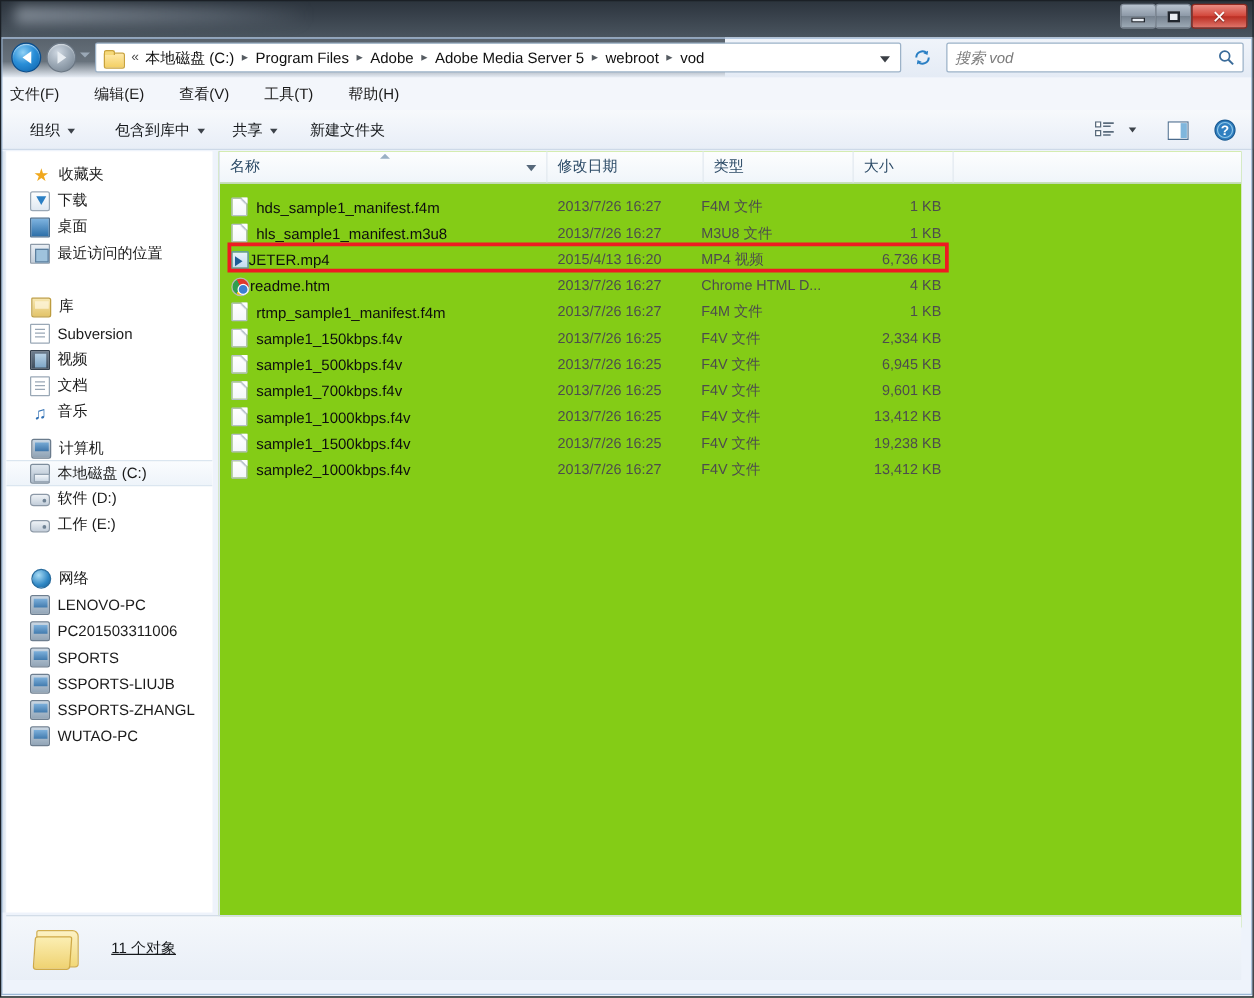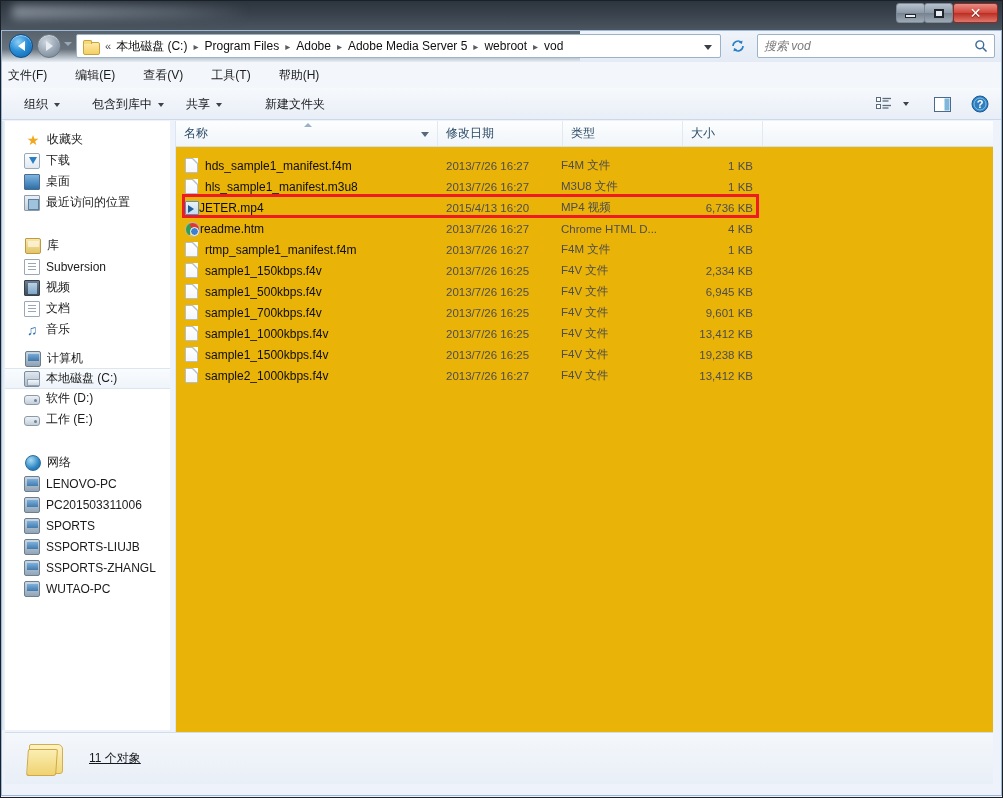--- a/index.html
+++ b/index.html
@@ -657,7 +657,7 @@
       <span>共享</span>
       <span class="tb-caret"></span>
     </div>
-    <div class="tb-item" style="left:259px;">
+    <div class="tb-item" style="left:242px;">
       <span>新建文件夹</span>
     </div>
 

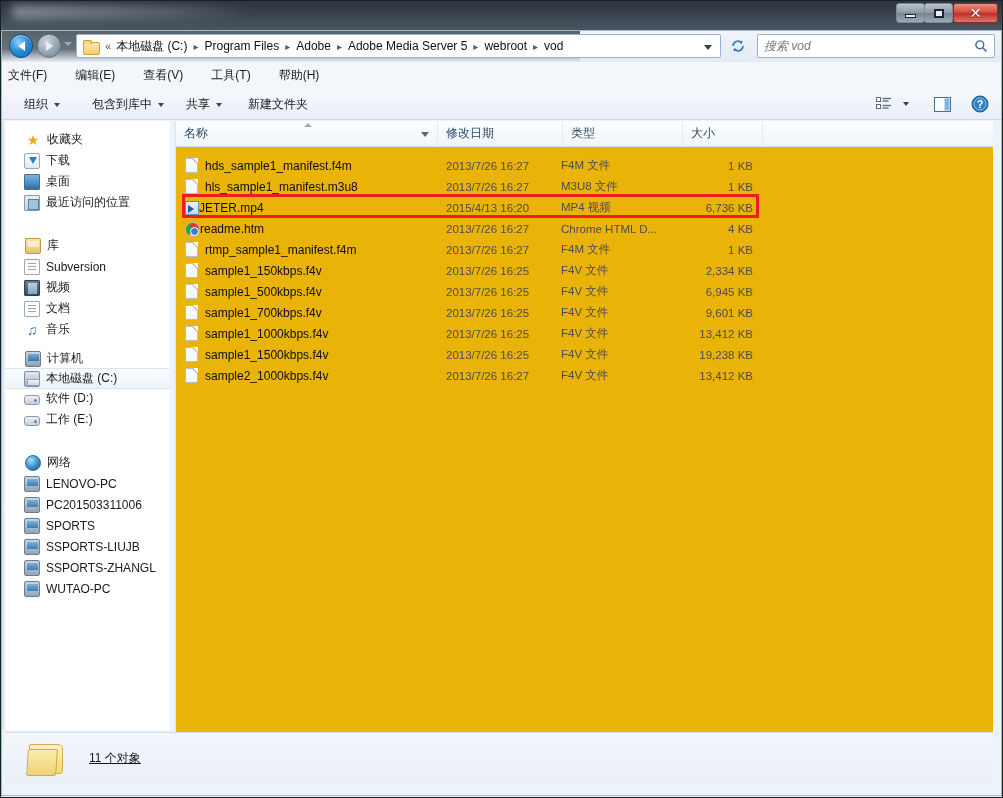--- a/index.html
+++ b/index.html
@@ -394,7 +394,7 @@
   .filelist {
     position: absolute; left: 175px; top: 121px;
     width: 818px; height: 621px;
-    background: #eab308;
+    background: #84cc16;
     border-left: 1px solid #dde5ee;
     overflow: hidden;
   }

